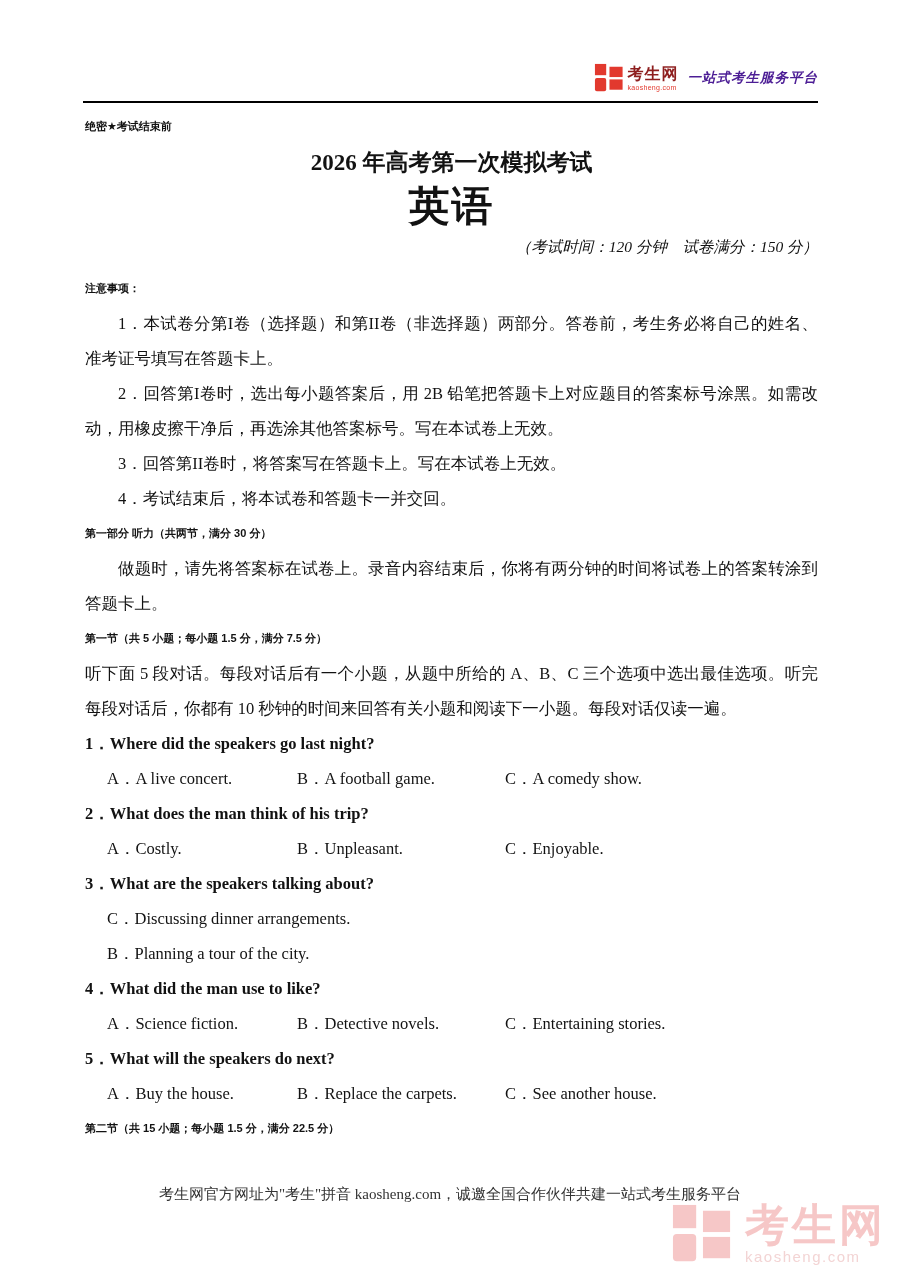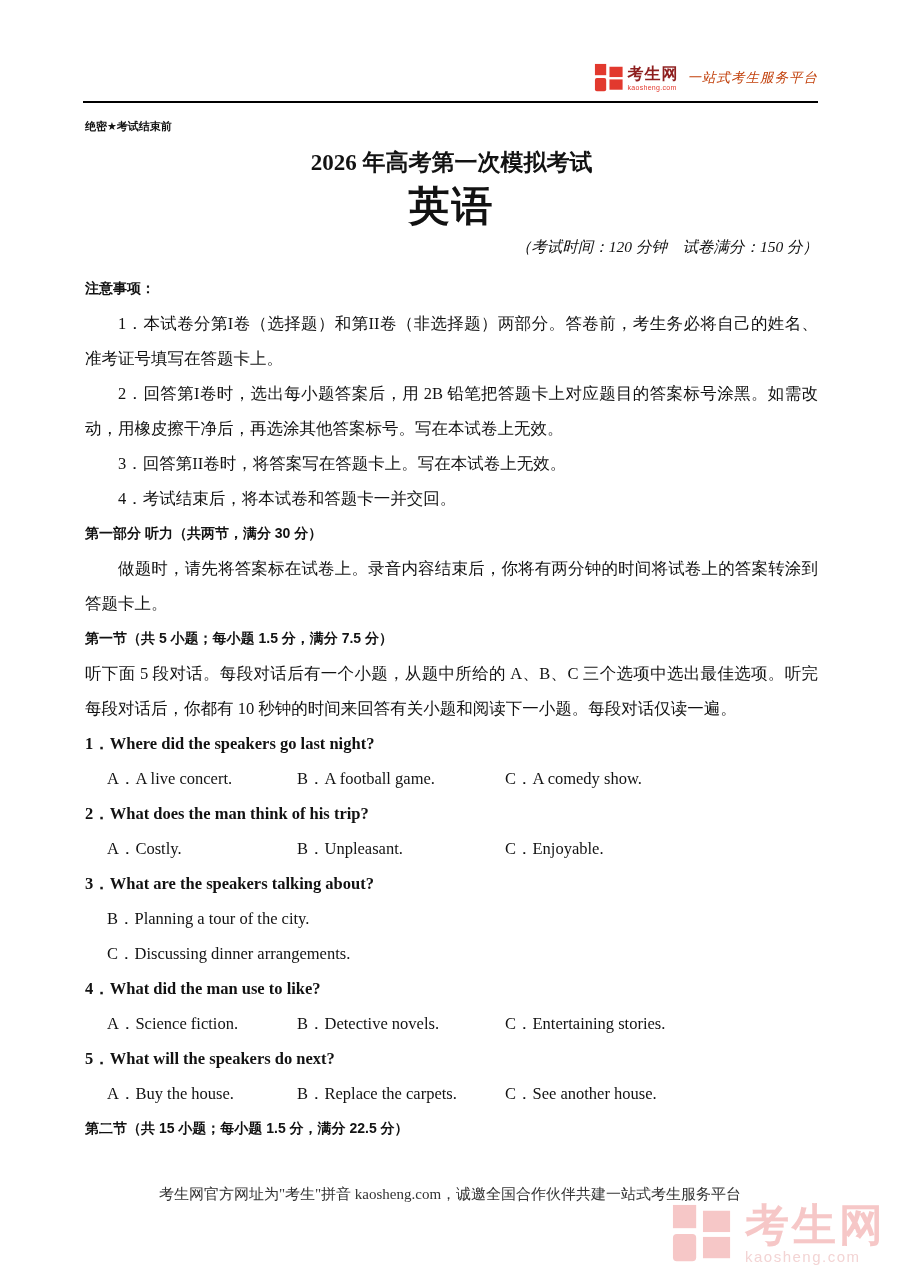--- a/index.html
+++ b/index.html
@@ -17,8 +17,8 @@
     font-size:16px;color:#8e1f1f;letter-spacing:1px;}
   .brand-domain{font-family:"Liberation Sans","DejaVu Sans",sans-serif;font-size:7px;
     color:#e2392e;margin-top:2px;letter-spacing:.3px;}
-  .brand-tagline{font-family:"Liberation Sans","DejaVu Sans",sans-serif;font-weight:400;
-    font-style:italic;font-size:13.5px;color:#c2410c;margin-left:9px;letter-spacing:1px;}
+  .brand-tagline{font-family:"Liberation Sans","DejaVu Sans",sans-serif;font-weight:700;
+    font-style:italic;font-size:13.5px;color:#4c1d95;margin-left:9px;letter-spacing:1px;}
   
   .content{margin:0 82px 0 85px;}
   .classification{font-family:"Liberation Sans","DejaVu Sans",sans-serif;font-weight:700;

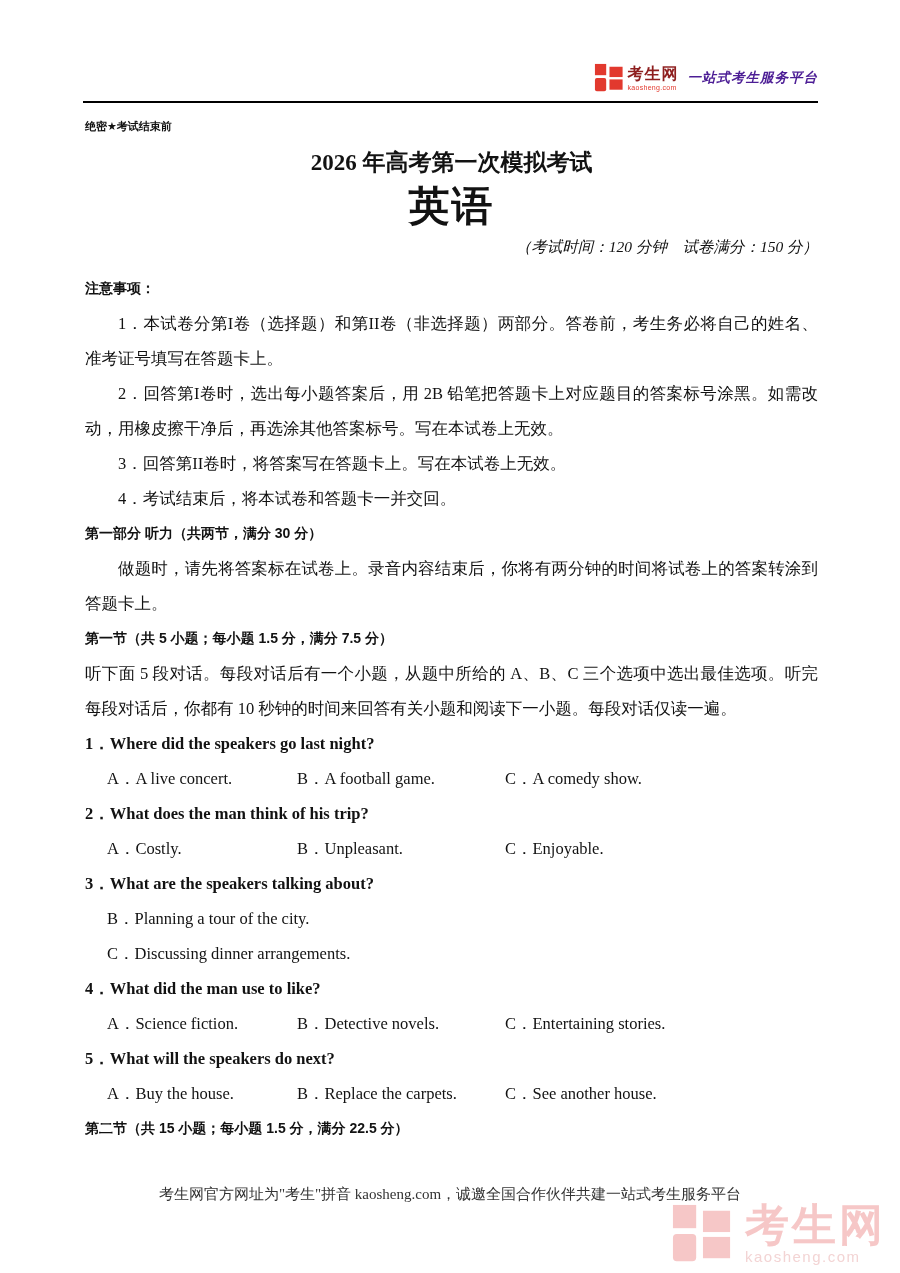--- a/index.html
+++ b/index.html
@@ -28,7 +28,7 @@
     font-family:"Liberation Sans","DejaVu Sans",sans-serif;letter-spacing:2px;}
   .exam-info{text-align:right;font-style:italic;font-size:15.5px;line-height:36px;}
   .h-bold{font-family:"Liberation Sans","DejaVu Sans",sans-serif;font-weight:700;
-    font-size:14px;line-height:35px;}
+    font-size:11px;line-height:35px;}
   .notes-heading{margin-top:6px;}
   .para{line-height:35px;text-align:justify;margin:0;}
   .indent{text-indent:2em;}

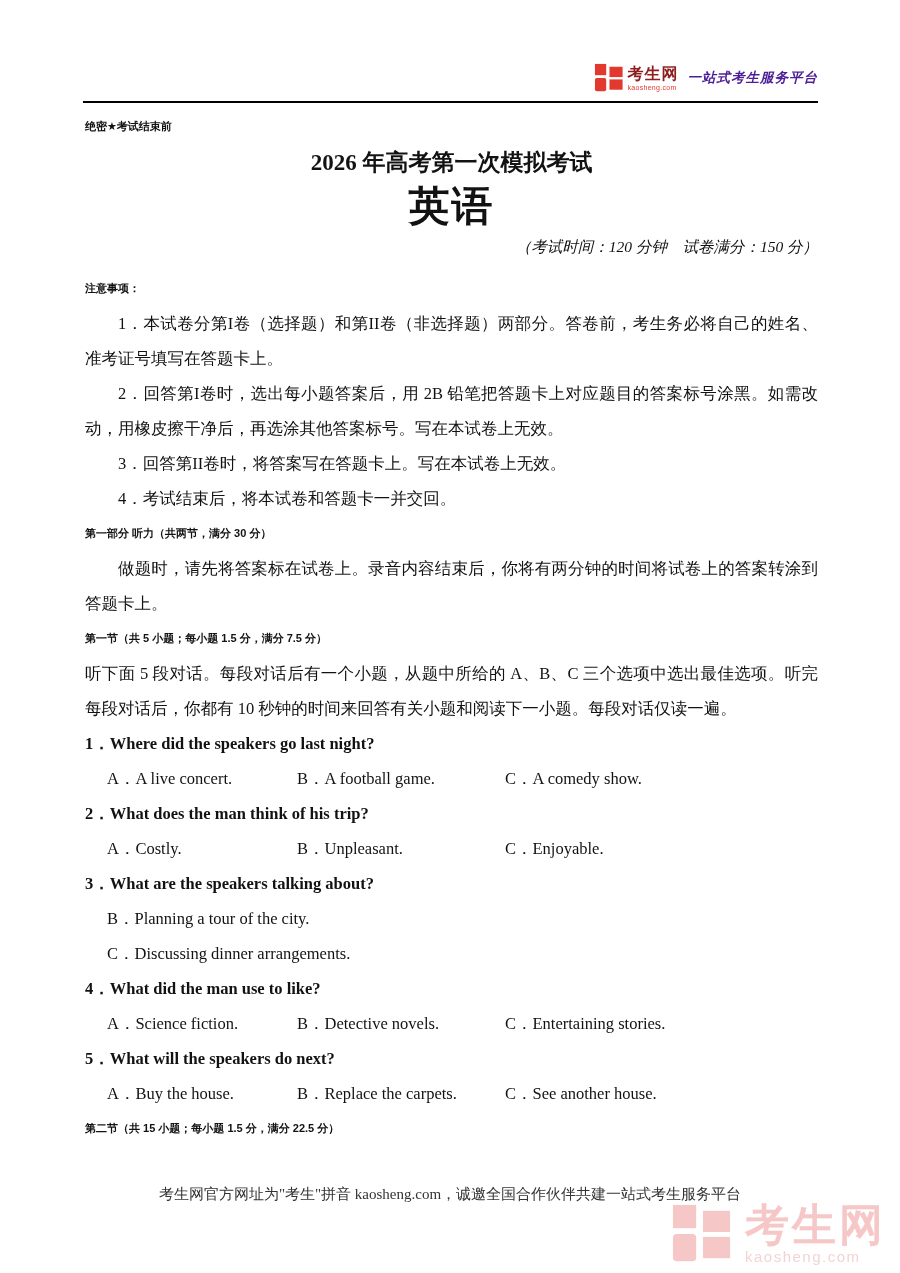--- a/index.html
+++ b/index.html
@@ -113,8 +113,8 @@
     <div class="q-line">
       <span class="q-num">3．</span><span>What are the speakers talking about?</span>
     </div>
+    <div class="opt-stack">C．Discussing dinner arrangements.</div>
     <div class="opt-stack">B．Planning a tour of the city.</div>
-    <div class="opt-stack">C．Discussing dinner arrangements.</div>
 
     <div class="q-line">
       <span class="q-num">4．</span><span>What did the man use to like?</span>

